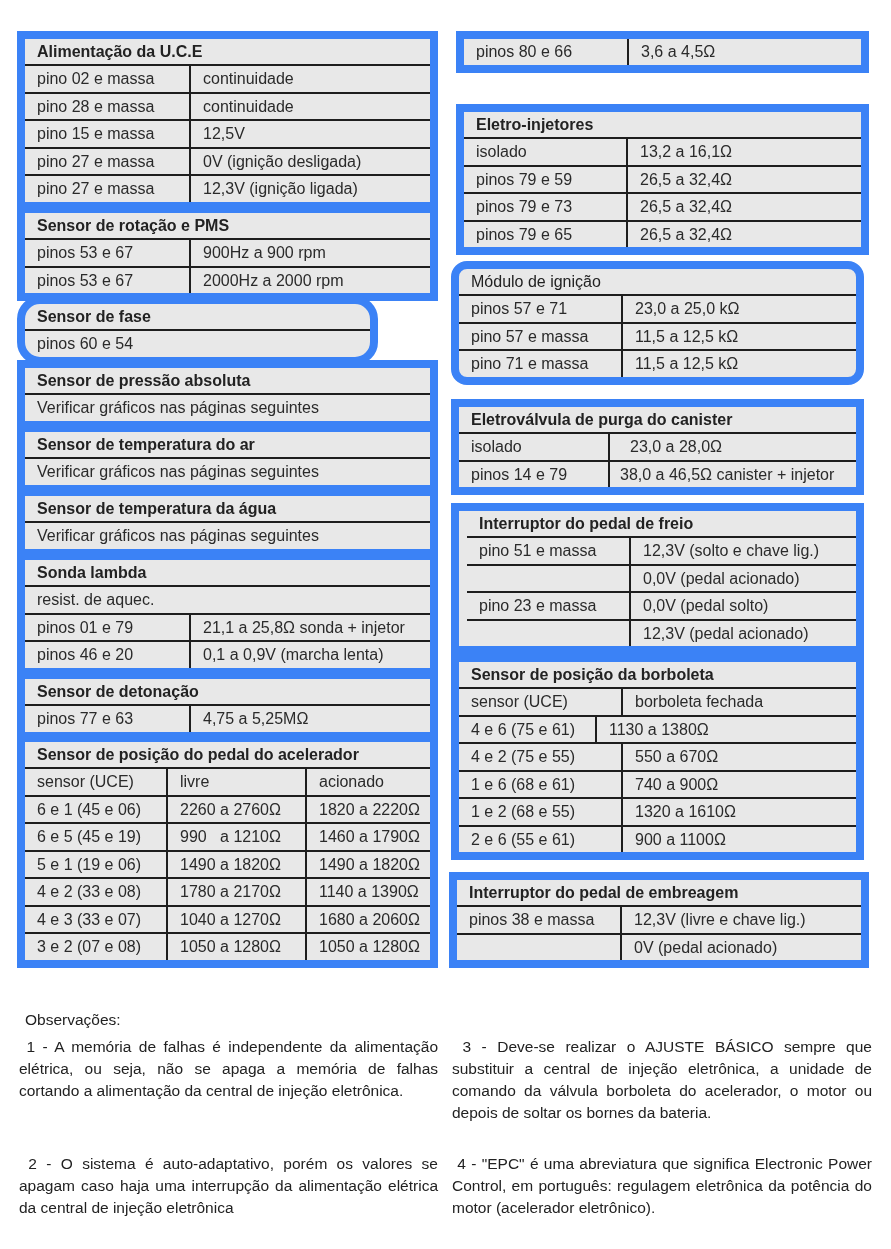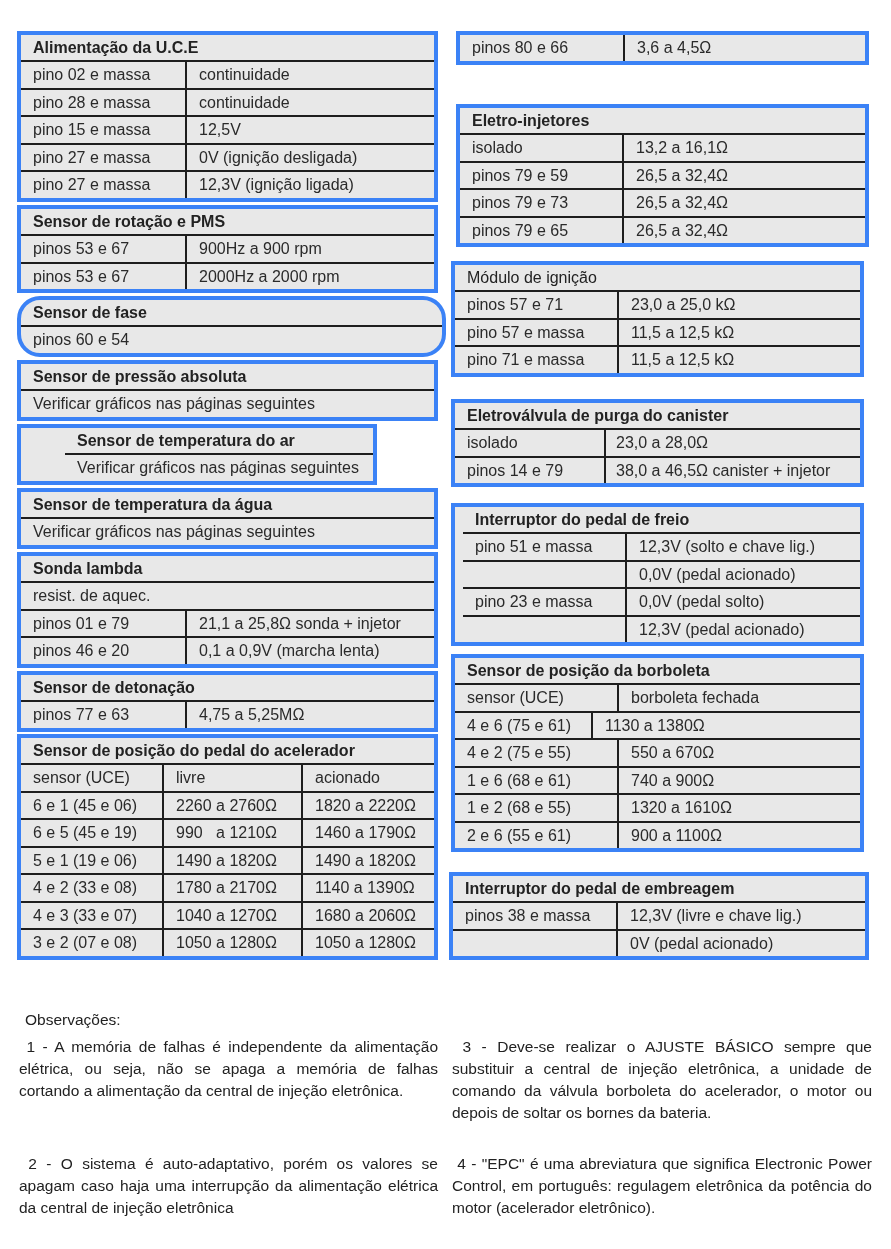--- a/index.html
+++ b/index.html
@@ -5,7 +5,7 @@
   html, body { margin:0; padding:0; background:#ffffff; }
   body { width:891px; height:1249px; position:relative; overflow:hidden;
          font-family:"Liberation Sans", sans-serif; color:#2a2a2a; }
-  .tbl { position:absolute; border:4px solid #3b82f6; background:#e8e8e8; box-sizing:border-box; }
+  .tbl { position:absolute; border:8px solid #3b82f6; background:#e8e8e8; box-sizing:border-box; }
   .tbl .hdr { height:25px; line-height:25px; padding-left:12px; font-weight:bold; font-size:16px;
               color:#222; border-bottom:2px solid #1e1e1e; white-space:nowrap; overflow:hidden; }
   .tbl .hdr.normal { font-weight:normal; }

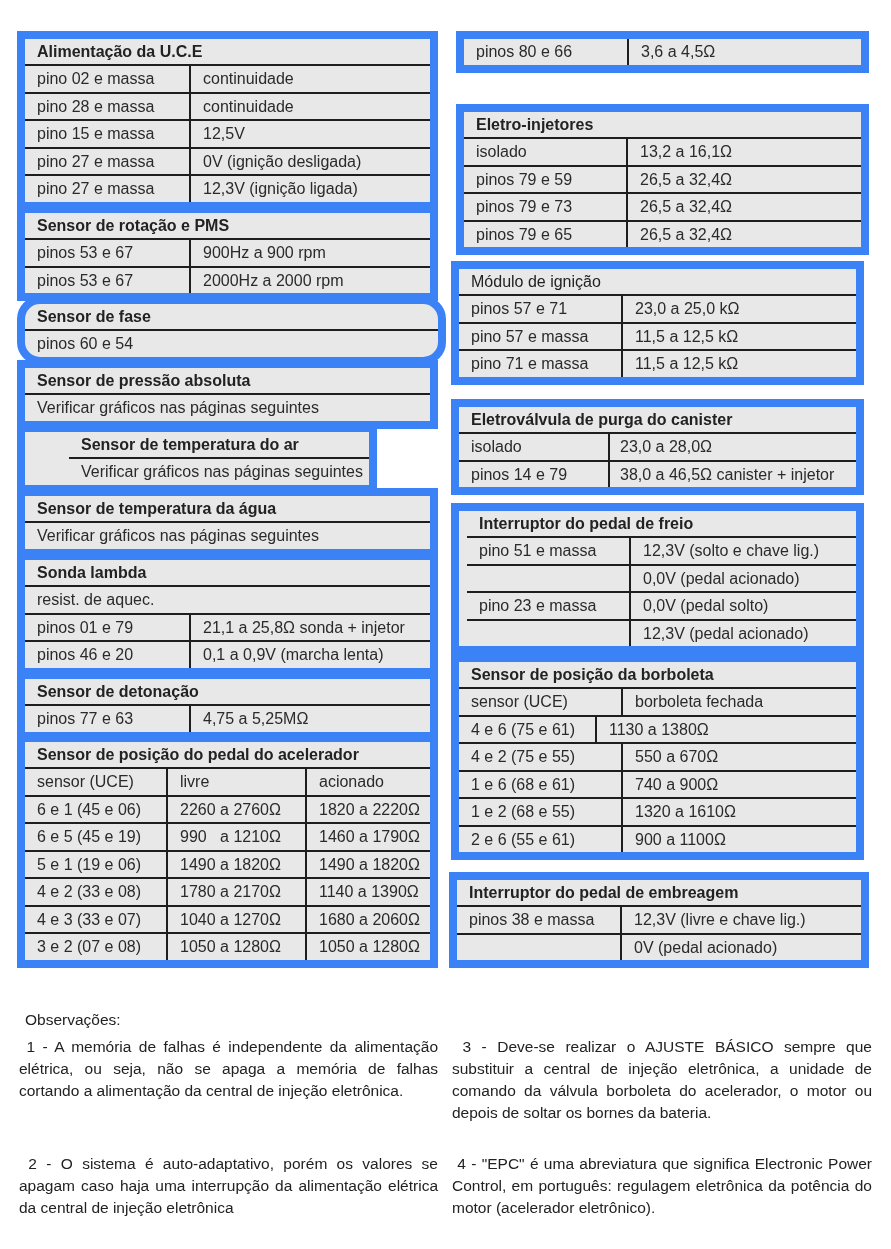--- a/index.html
+++ b/index.html
@@ -173,7 +173,7 @@
     </div>
 </div>
 
-<div class="tbl" style="left:451px;top:261px;width:413px;">
+<div class="tbl" style="left:451px;top:261px;width:413px;border-radius:16px;">
   <div class="hdr normal">Módulo de ignição</div>
   <div class="row">
       <div class="cell" style="width:162px">pinos 57 e 71</div>

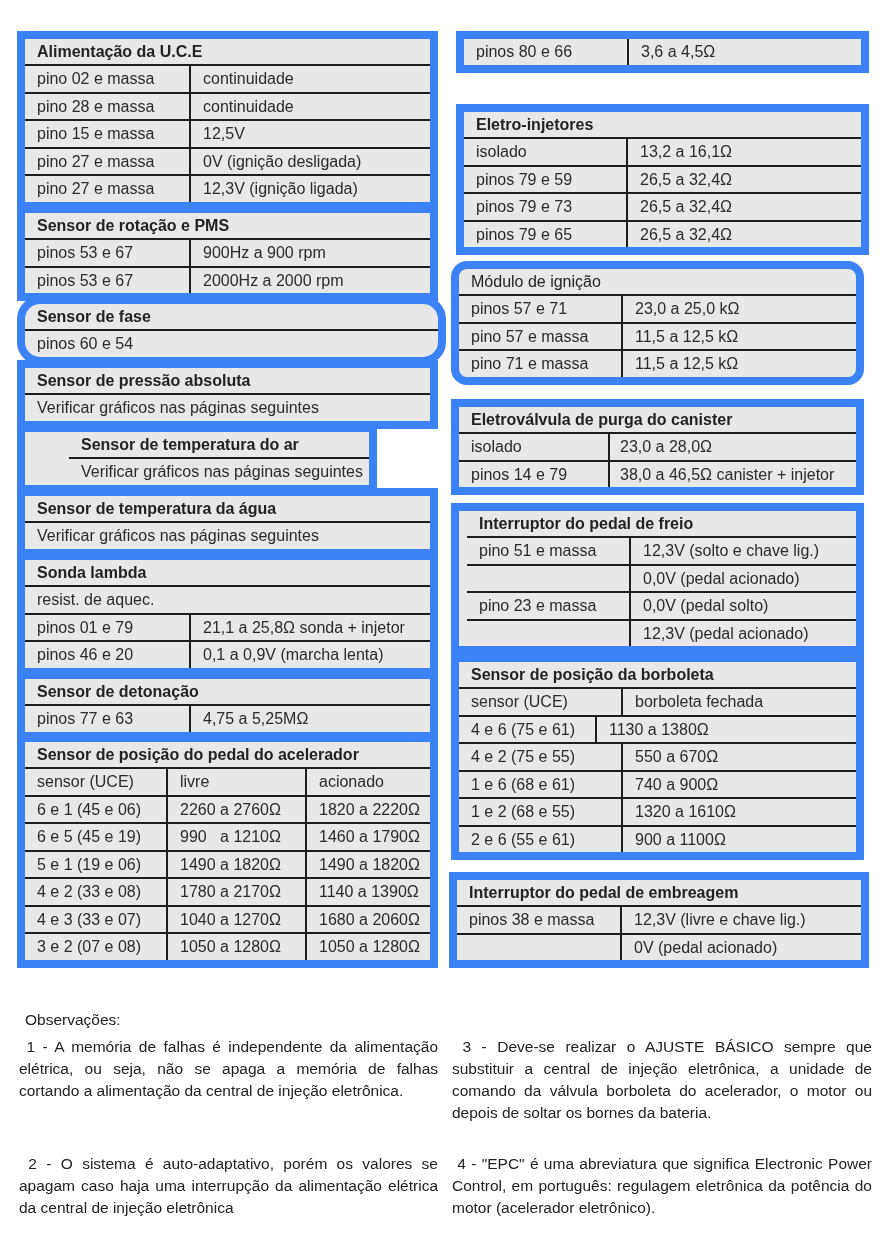--- a/index.html
+++ b/index.html
@@ -56,7 +56,7 @@
     </div>
 </div>
 
-<div class="tbl" style="left:17px;top:296px;width:429px;border-radius:23px;">
+<div class="tbl" style="left:17px;top:296px;width:361px;border-radius:23px;">
   <div class="hdr">Sensor de fase</div>
   <div class="row">
       <div class="cell" style="width:164px">pinos 60 e 54</div>

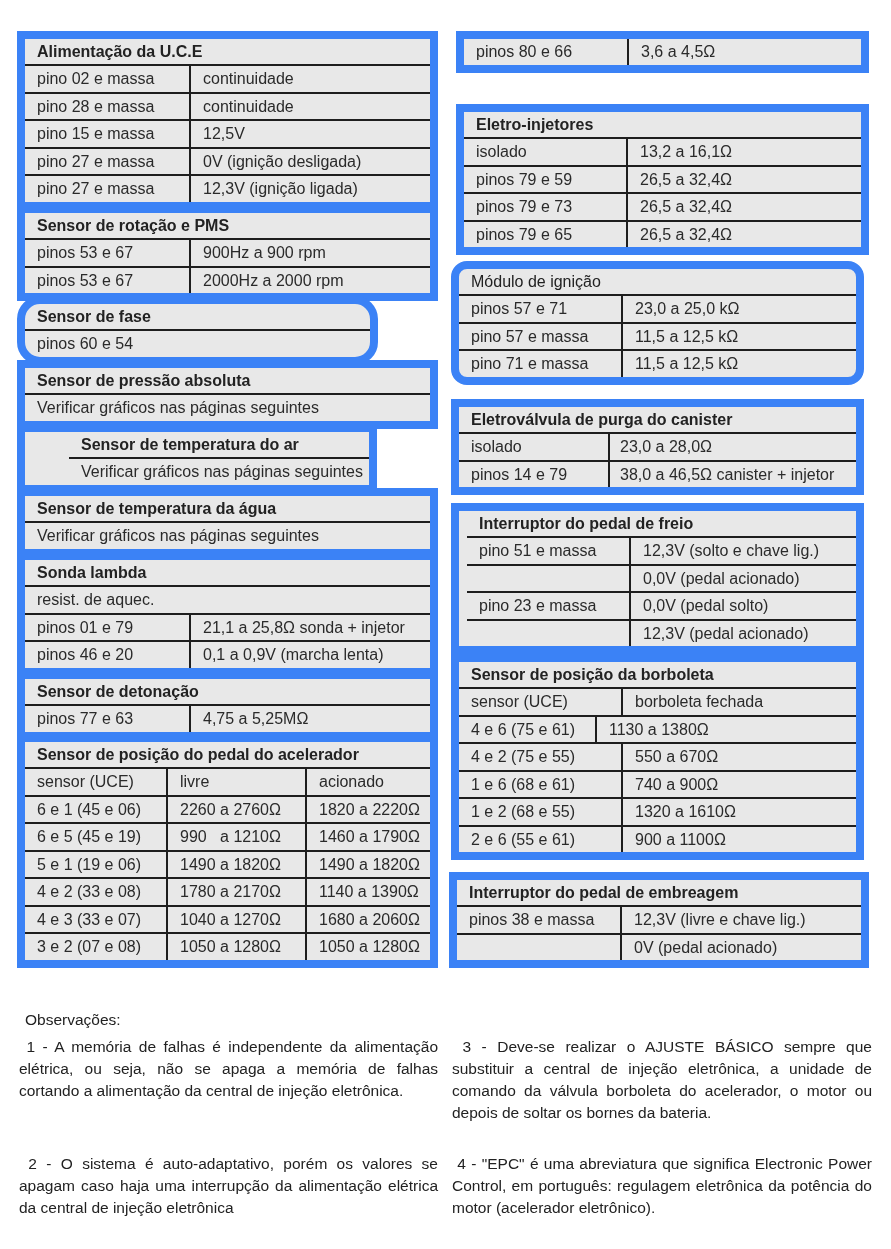--- a/index.html
+++ b/index.html
@@ -70,7 +70,7 @@
     </div>
 </div>
 
-<div class="tbl" style="left:17px;top:424px;width:360px;padding-left:44px;">
+<div class="tbl" style="left:17px;top:424px;width:421px;">
   <div class="hdr">Sensor de temperatura do ar</div>
   <div class="row">
       <div class="full">Verificar gráficos nas páginas seguintes</div>

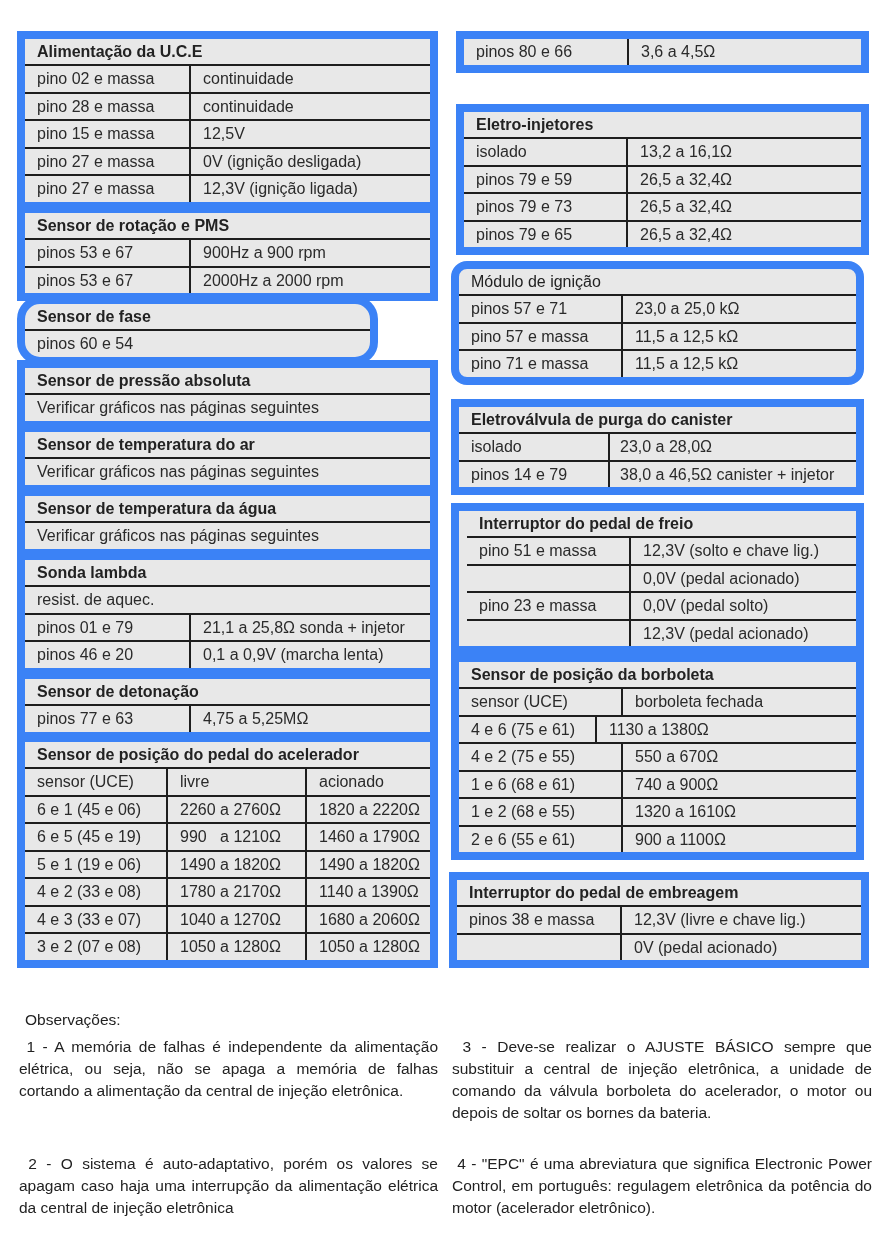--- a/index.html
+++ b/index.html
@@ -193,7 +193,7 @@
   <div class="hdr">Eletroválvula de purga do canister</div>
   <div class="row">
       <div class="cell" style="width:149px">isolado</div>
-      <div class="cell" style="flex:1;padding-left:10px">23,0 a 28,0Ω</div>
+      <div class="cell" style="flex:1;padding-left:20px">23,0 a 28,0Ω</div>
     </div>
   <div class="row">
       <div class="cell" style="width:149px">pinos 14 e 79</div>

